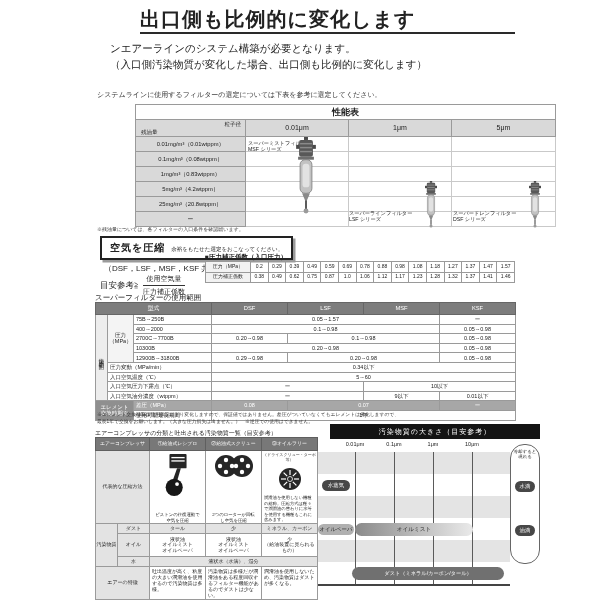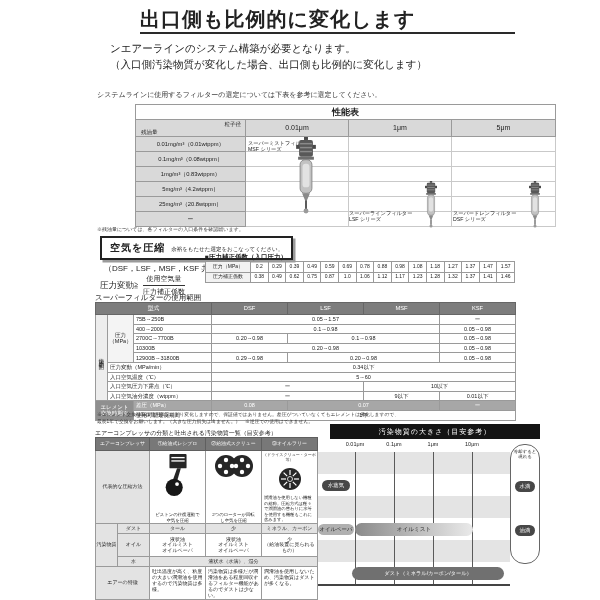--- a/index.html
+++ b/index.html
@@ -225,7 +225,7 @@
 </div>
 <div class="abs common">（DSF，LSF，MSF，KSF 共通）</div>
 <div class="abs formula">
-  <span class="fl">圧力変動≧</span>
+  <span class="fl">目安参考≧</span>
   <span class="frac">
     <span class="num">使用空気量</span>
     <span class="den">圧力補正係数</span>

